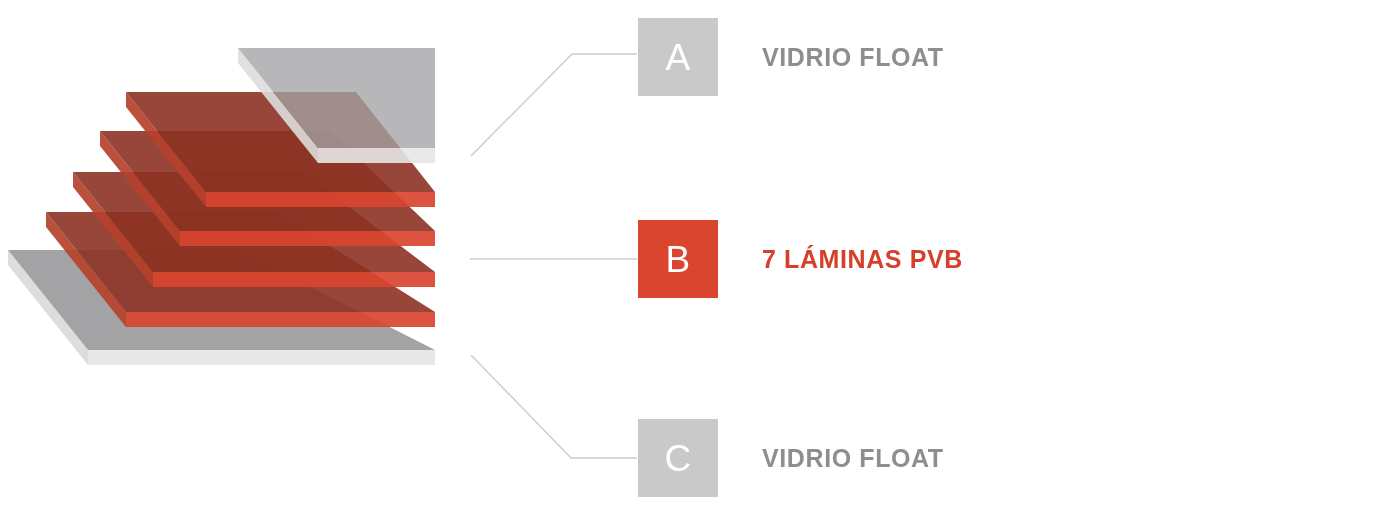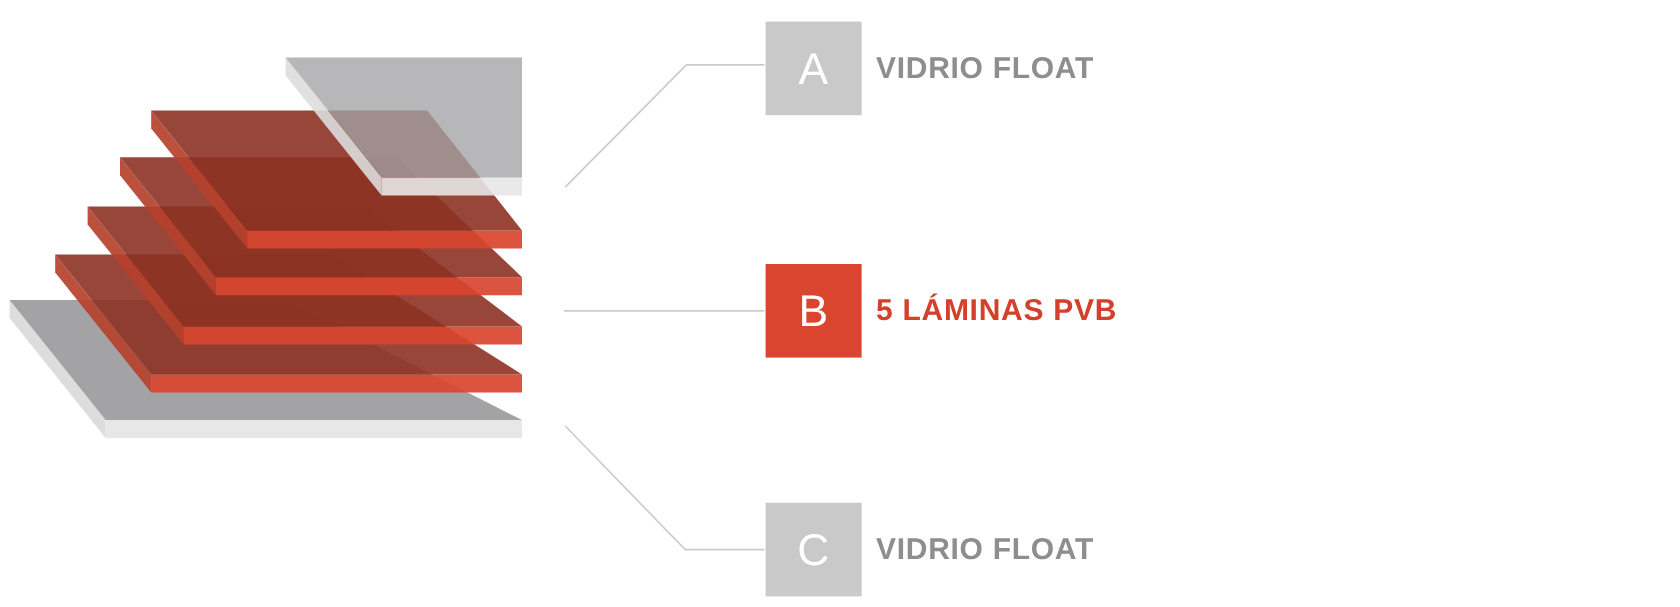--- a/index.html
+++ b/index.html
@@ -45,7 +45,7 @@
     letter-spacing: 0.5px;
   }
   .legend-label {
-    margin-left: 12px;
+    margin-left: 44px;
     font-size: 25px;
     font-weight: 700;
     letter-spacing: 0.6px;

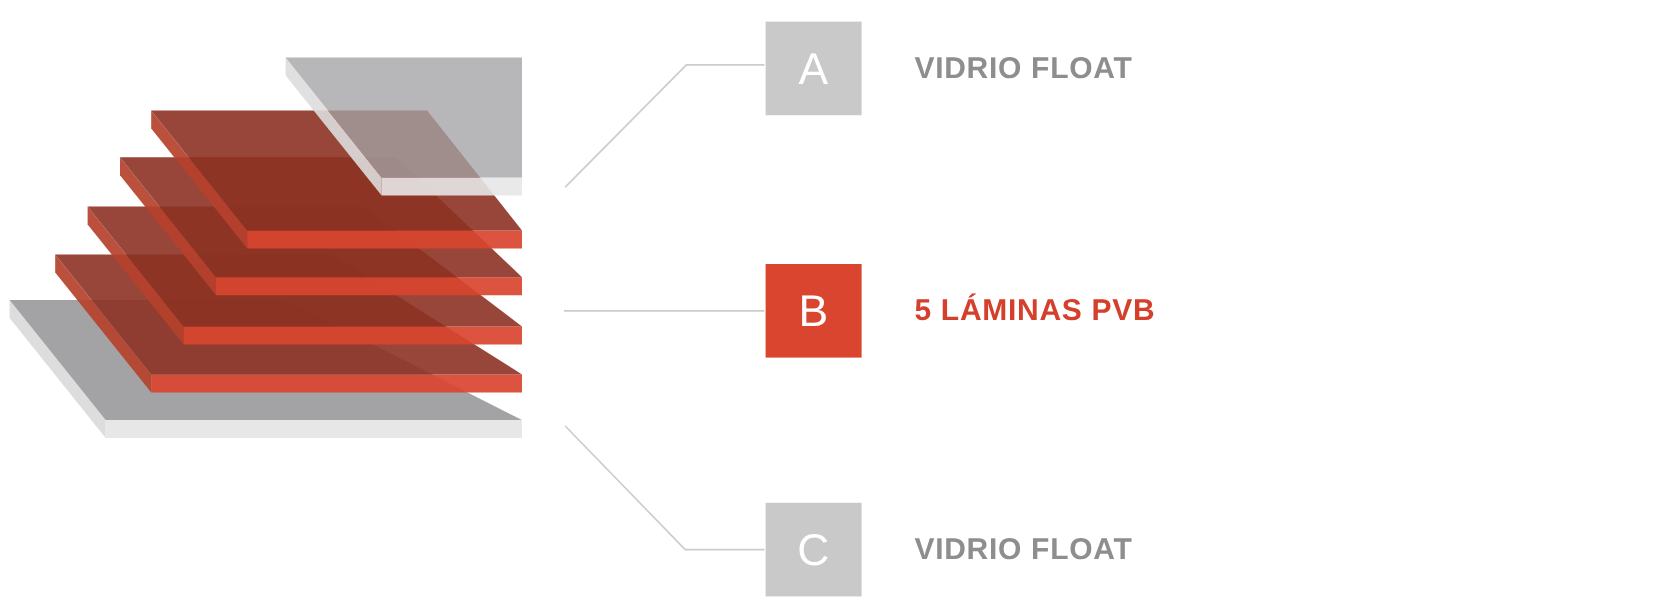--- a/index.html
+++ b/index.html
@@ -118,7 +118,7 @@
     <div class="legend-badge" style="background:#d9452f;color:#ffffff;">
       <span>B</span>
     </div>
-    <div class="legend-label" style="color:#d4402b;">5 LÁMINAS PVB</div>
+    <div class="legend-label" style="color:#d4402b;">7 LÁMINAS PVB</div>
   </div>
 
   <div class="legend-row" id="row-c">

